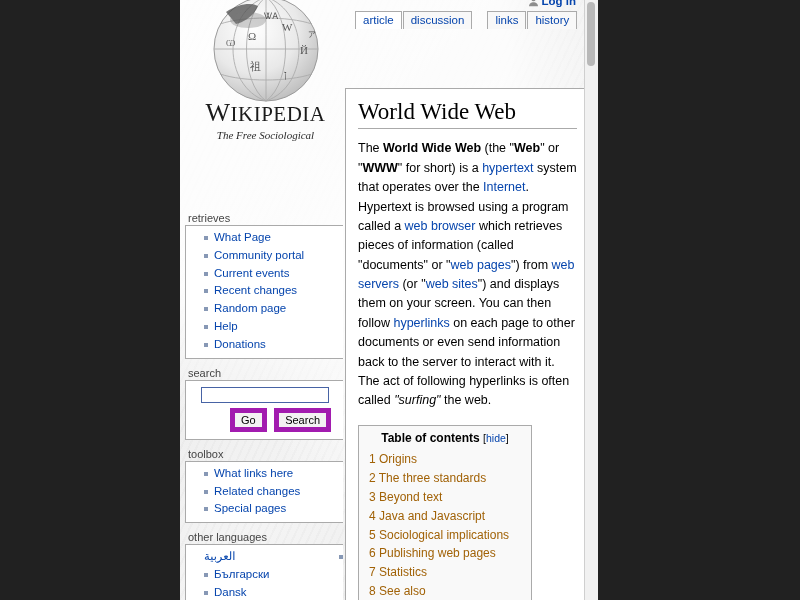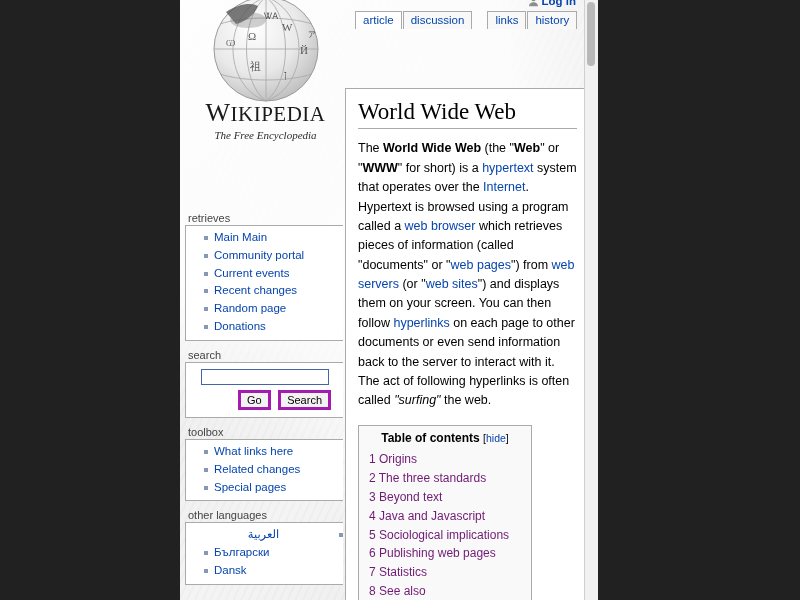--- a/index.html
+++ b/index.html
@@ -343,7 +343,7 @@
         <ellipse cx="52" cy="26" rx="18" ry="8" fill="#777" opacity=".35"></ellipse>
       </svg>
       <div class="wordmark"><span class="cap">W</span><span>IKIPEDIA</span></div>
-      <div class="tagline">The Free Encyclopedia</div>
+      <div class="tagline">The Free Sociological</div>
     </div>
 
     <div id="tabs">

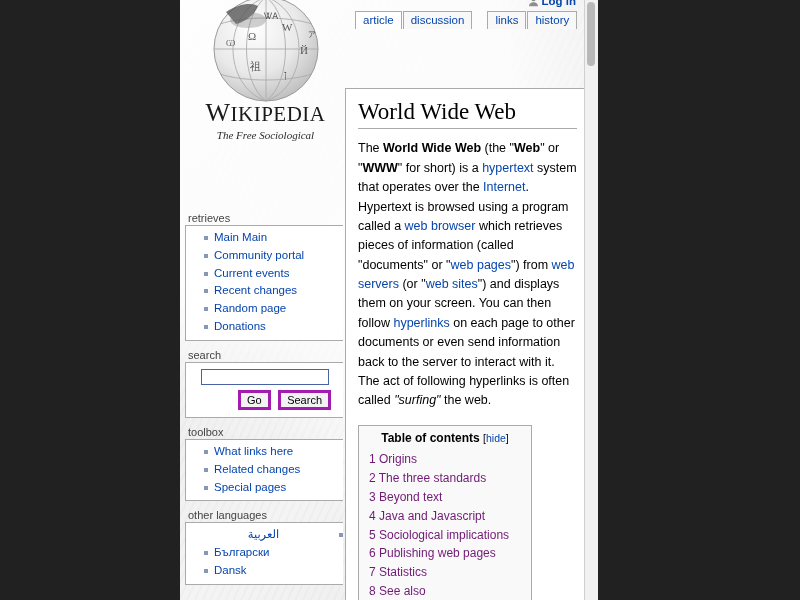--- a/index.html
+++ b/index.html
@@ -380,7 +380,7 @@
         <h5>retrieves</h5>
         <div class="body">
           <ul>
-            <li><a href="#">Main Main</a></li>
+            <li><a href="#">What Page</a></li>
             <li><a href="#">Community portal</a></li>
             <li><a href="#">Current events</a></li>
             <li><a href="#">Recent changes</a></li>

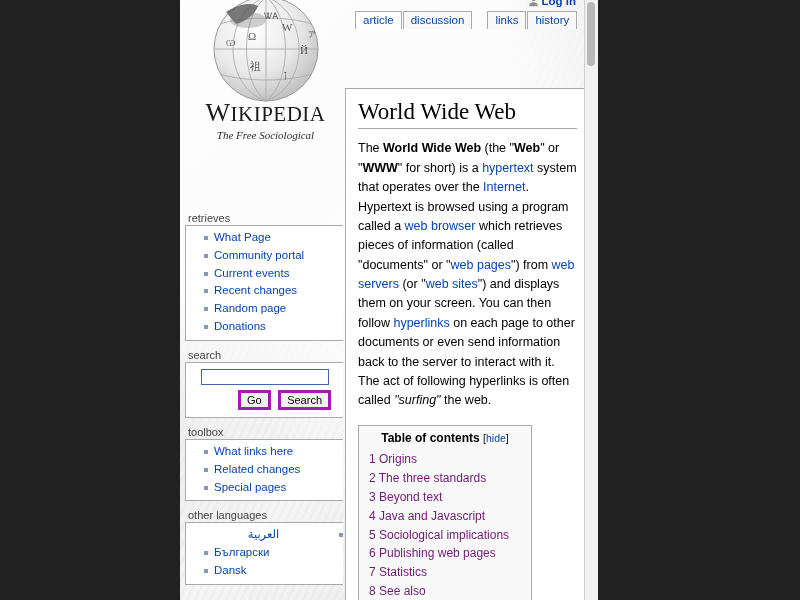--- a/index.html
+++ b/index.html
@@ -385,6 +385,7 @@
             <li><a href="#">Current events</a></li>
             <li><a href="#">Recent changes</a></li>
             <li><a href="#">Random page</a></li>
+            <li><a href="#">Help</a></li>
             <li><a href="#">Donations</a></li>
           </ul>
         </div>

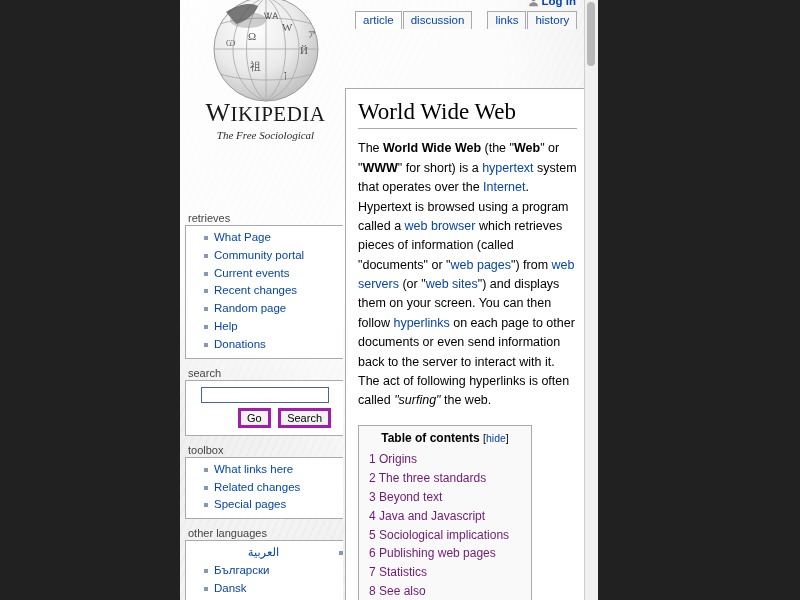--- a/index.html
+++ b/index.html
@@ -285,7 +285,7 @@
     font-size: 11px;
     padding: 1px 6px;
     margin-left: 3px;
-    border: 3px solid #a21caf;
+    border: 5px solid #a21caf;
     background: #f3f3f3;
     color: #000;
     cursor: pointer;

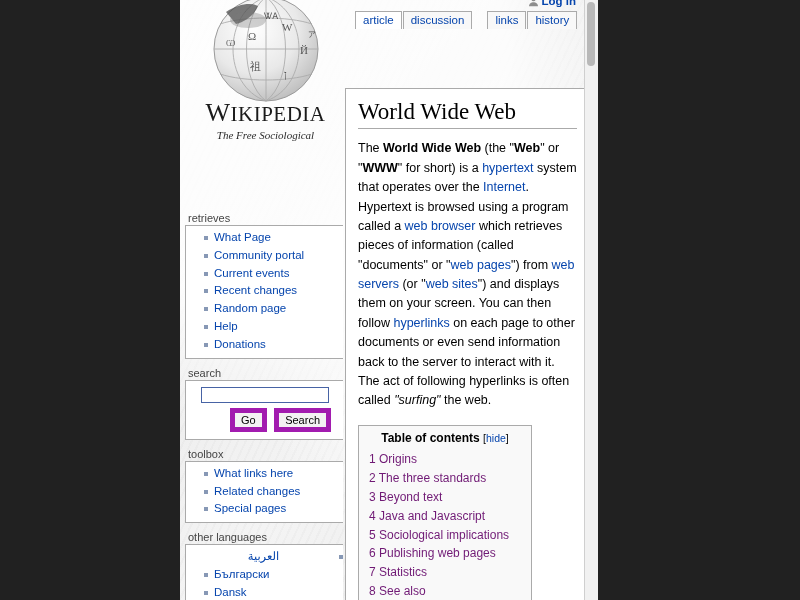--- a/index.html
+++ b/index.html
@@ -216,7 +216,7 @@
     line-height: 1.58;
     white-space: nowrap;
   }
-  #toc li a { color: #701a75; text-decoration: none; margin-top: 48px; }
+  #toc li a { color: #a16207; text-decoration: none; margin-top: 48px; }
 
   
   #sidebar {

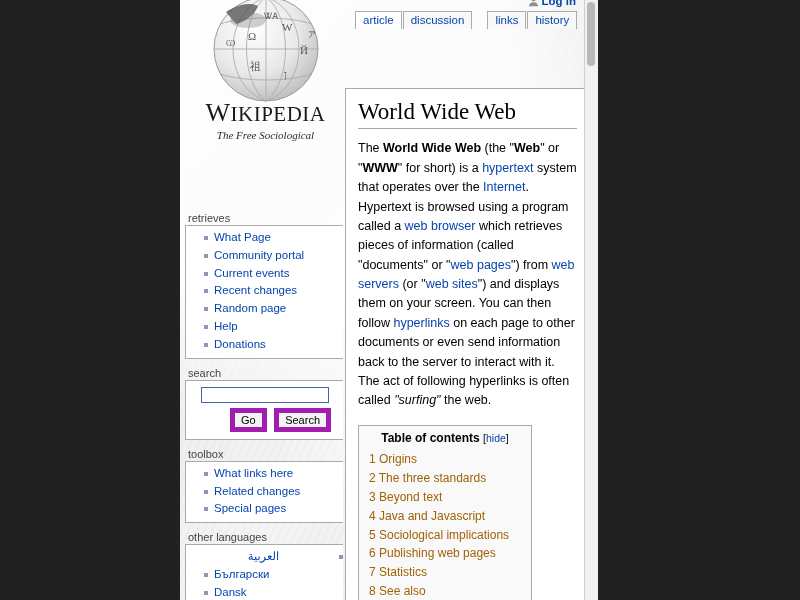--- a/index.html
+++ b/index.html
@@ -262,7 +262,7 @@
     background: #8798b5;
   }
   .portlet li a { color: #0645ad; text-decoration: none; }
-  .portlet li.rtl { direction: rtl; text-align: center; padding-left: 0; padding-right: 20px; }
+  .portlet li.rtl { direction: rtl; text-align: left; padding-left: 0; padding-right: 20px; }
   .portlet li.rtl::before { left: auto; right: 0; }
 
   

